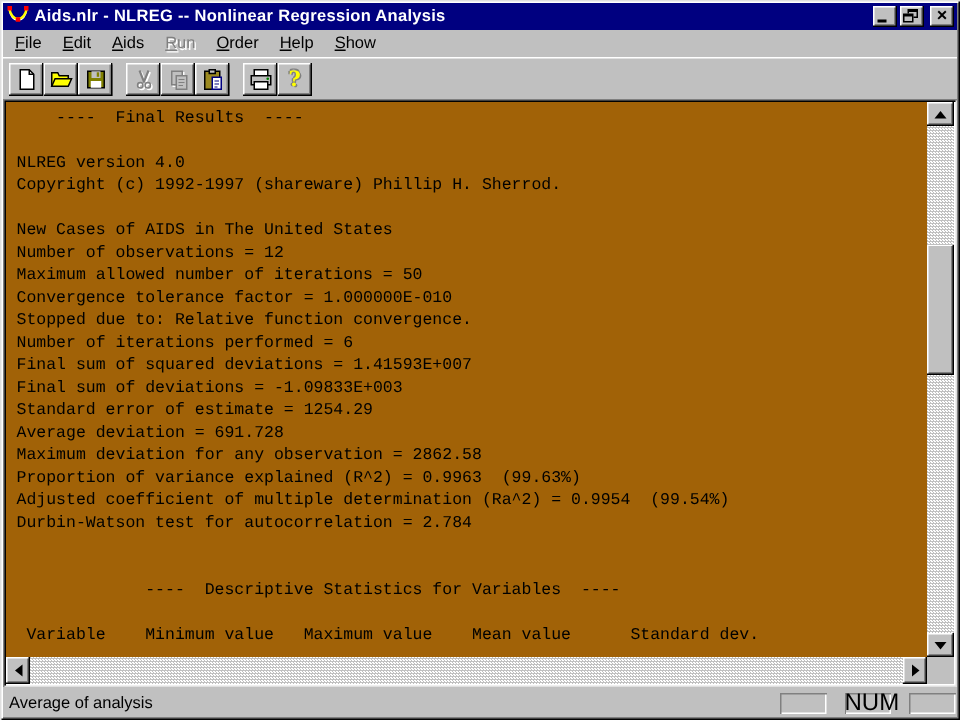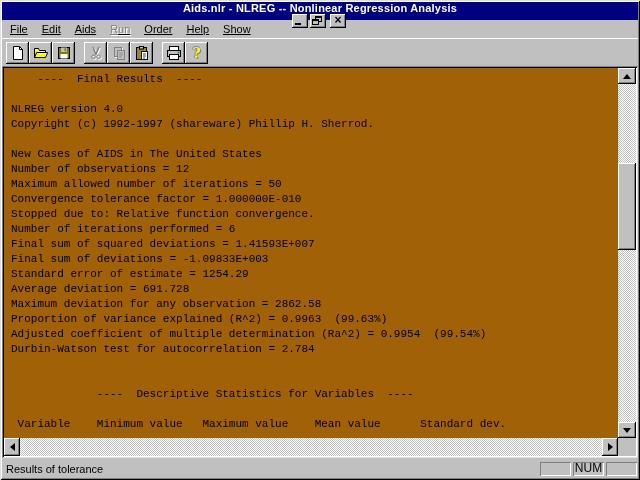--- a/index.html
+++ b/index.html
@@ -15,7 +15,7 @@
   
   .titlebar {
     position:absolute; left:2px; top:2px; right:2px; height:18px;
-    background:#000080; color:#fff; display:flex; align-items:center;flex-direction:column;
+    background:#000080; color:#fff; display:flex; align-items:center;
   }
   .titlebar .app-icon { width:16px; height:16px; margin:0 3px 0 2px; }
   .titlebar .title-text { font-size:11px; font-weight:bold; letter-spacing:0.2px; white-space:nowrap; flex:1; }

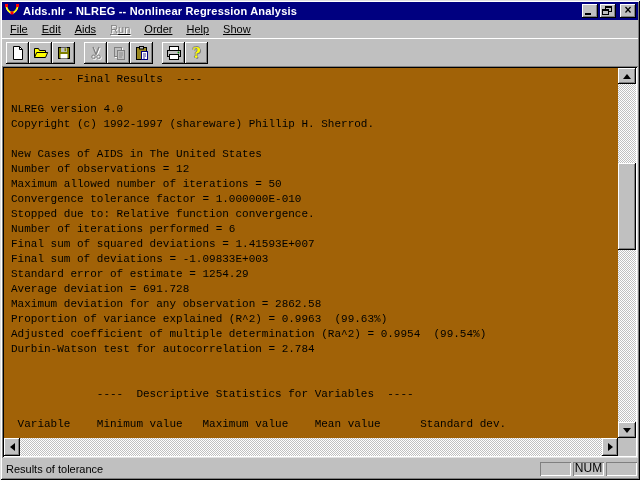--- a/index.html
+++ b/index.html
@@ -33,7 +33,7 @@
   
   .menubar {
     position:absolute; left:2px; top:20px; right:2px; height:18px;
-    display:flex; align-items:center; padding-left:1px; font-size:11px; color:#000;text-decoration:underline;
+    display:flex; align-items:center; padding-left:1px; font-size:11px; color:#000;
   }
   .menu-item { display:inline-block; padding:2px 7px; }
   .menu-item::first-letter { text-decoration:underline; }

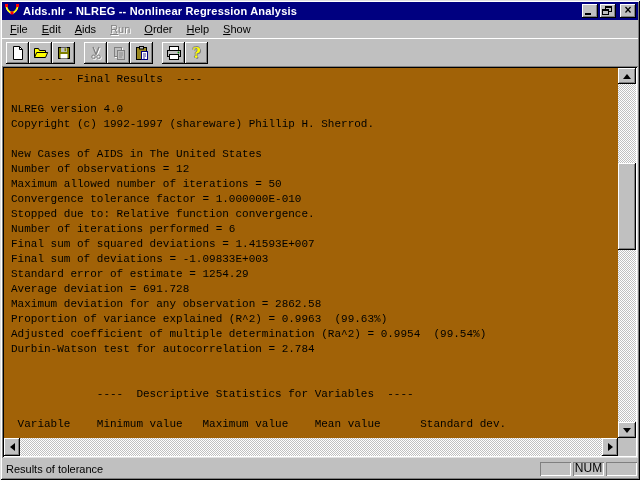--- a/index.html
+++ b/index.html
@@ -255,7 +255,7 @@
   </div>
 
   <div class="statusbar">
-    <span class="status-msg">Results of tolerance</span>
+    <span class="status-msg">Average of analysis</span>
     <span class="status-panel"></span>
     <span class="status-panel">NUM</span>
     <span class="status-panel"></span>

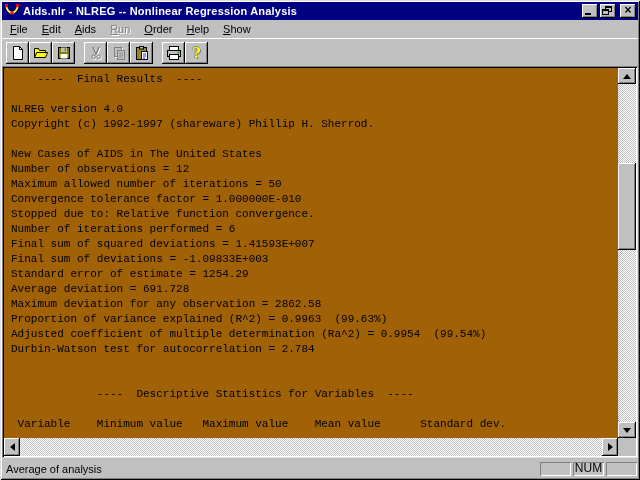--- a/index.html
+++ b/index.html
@@ -96,8 +96,8 @@
   }
   .status-msg { flex:1; padding-left:4px; white-space:nowrap; }
   .status-panel {
-    width:31px; height:14px; margin-left:2px; text-align:center;
-    font-size:12px; line-height:13px;
+    width:31px; height:14px; margin-left:12px; text-align:center;
+    font-size:16px; line-height:13px;
     box-shadow: inset 1px 1px 0 #808080, inset -1px -1px 0 #fff;
   }
   .status-panel:last-child { margin-right:1px; }

